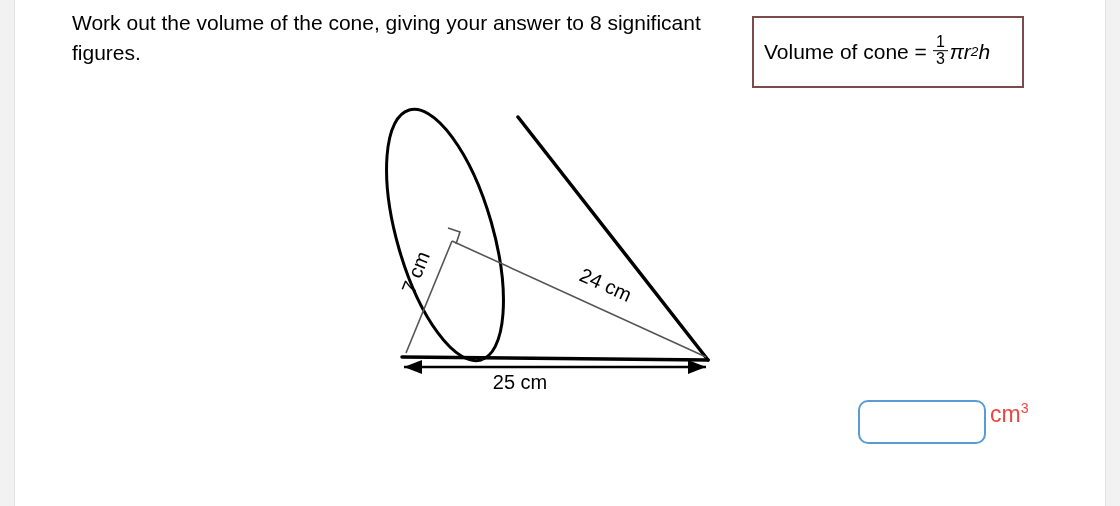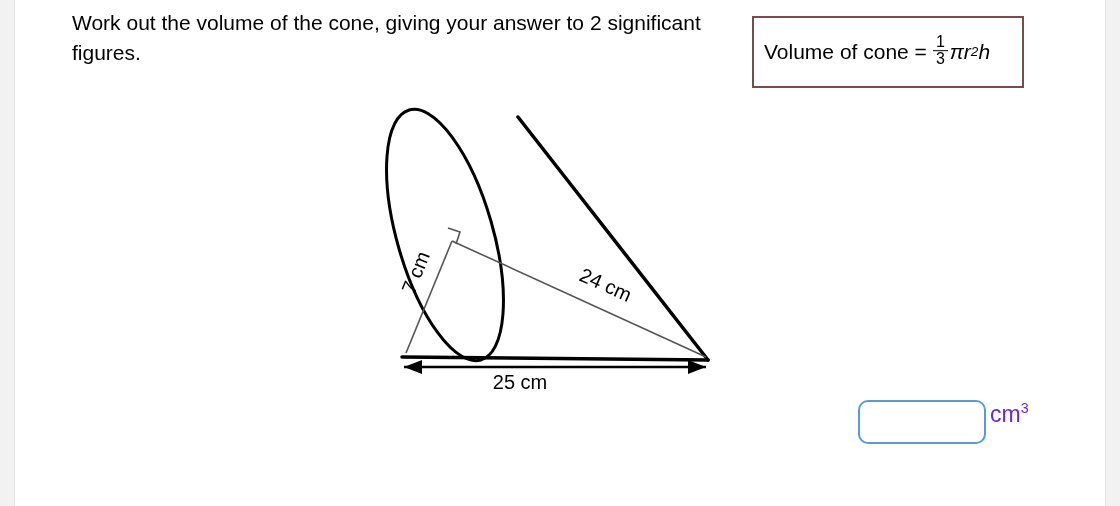--- a/index.html
+++ b/index.html
@@ -121,7 +121,7 @@
   <div class="edge-left"></div>
   <div class="edge-right"></div>
 
-  <div class="question-text">Work out the volume of the cone, giving your answer to 2 significant figures.</div>
+  <div class="question-text">Work out the volume of the cone, giving your answer to 8 significant figures.</div>
 
   <div class="formula-box">
     <div class="formula-inner">

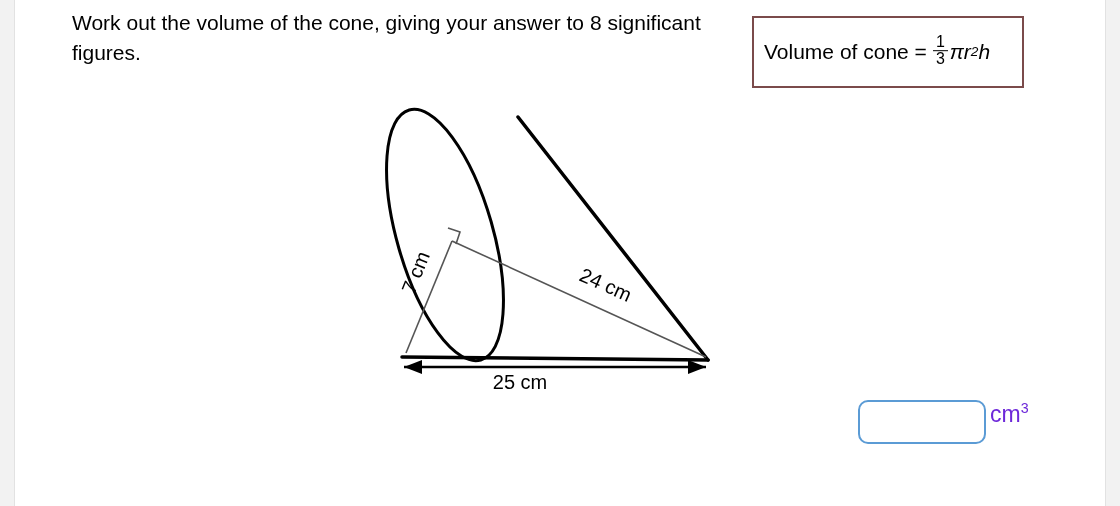--- a/index.html
+++ b/index.html
@@ -106,7 +106,7 @@
     left: 990px;
     top: 400px;
     font-size: 23px;
-    color: #6d28d9;
+    color: #ef4444;
   }
   .answer-units .sup3 {
     font-size: 0.62em;

